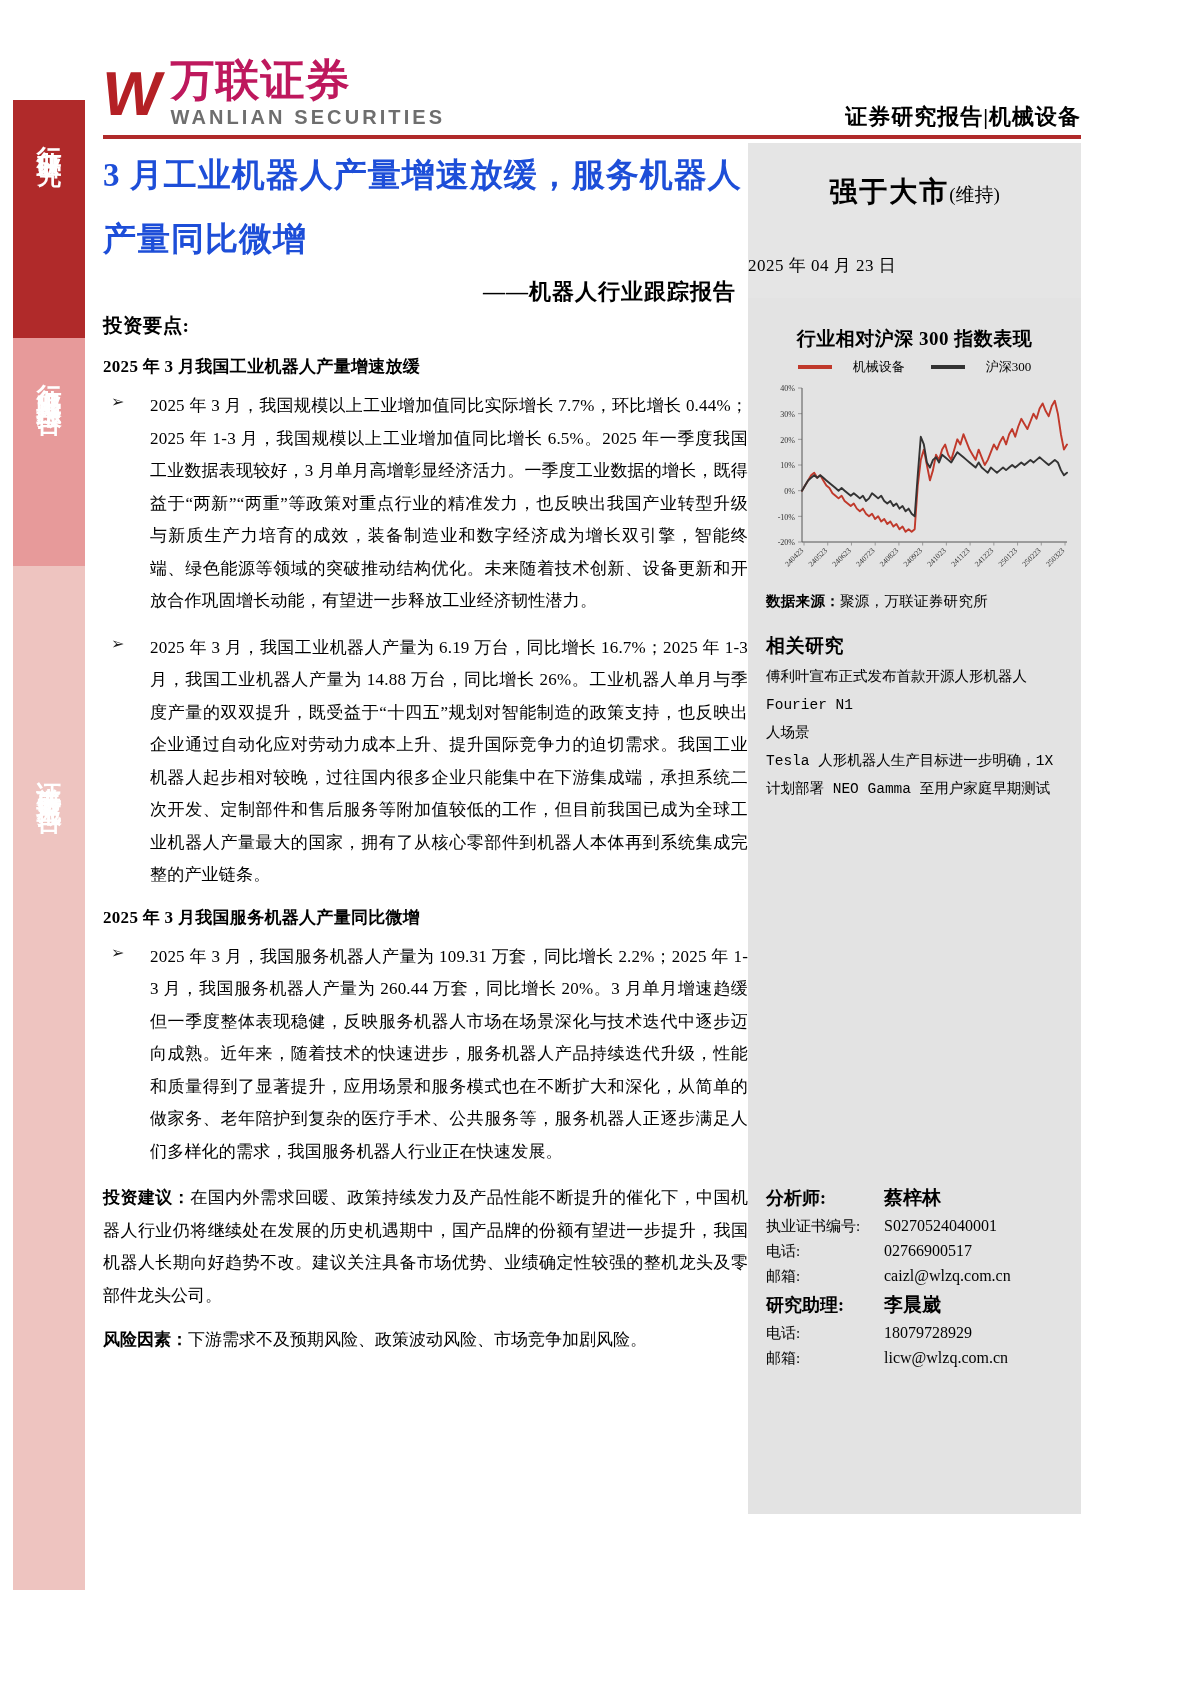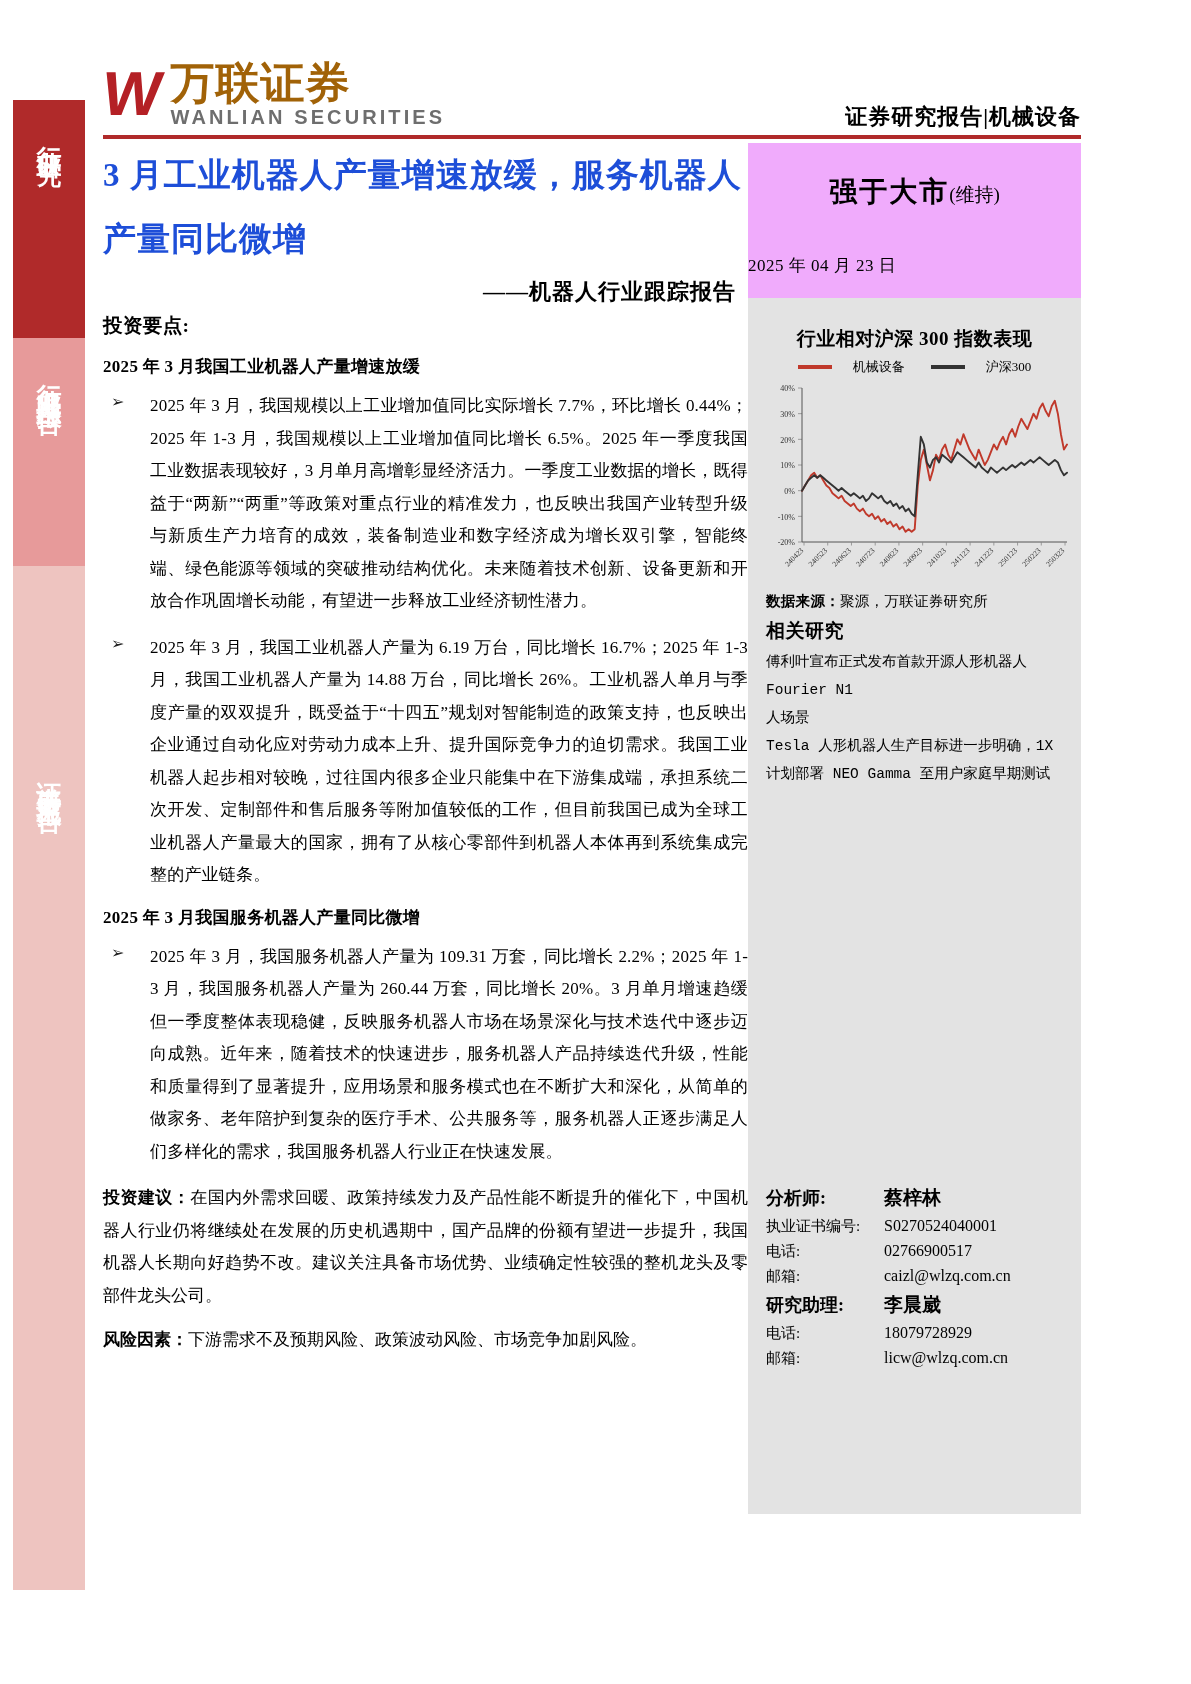--- a/index.html
+++ b/index.html
@@ -52,8 +52,8 @@
   }
   .logo-textblock { display: inline-block; vertical-align: middle; margin-left: 12px; }
   .logo-cn {
-    font-size: 44px; font-weight: 900; color: #a16207;
-    font-family: Liberation Sans, sans-serif;
+    font-size: 44px; font-weight: 900; color: #be185d;
+    font-family: Liberation Mono, monospace;
     letter-spacing: 1px; line-height: 46px;
   }
   .logo-en {

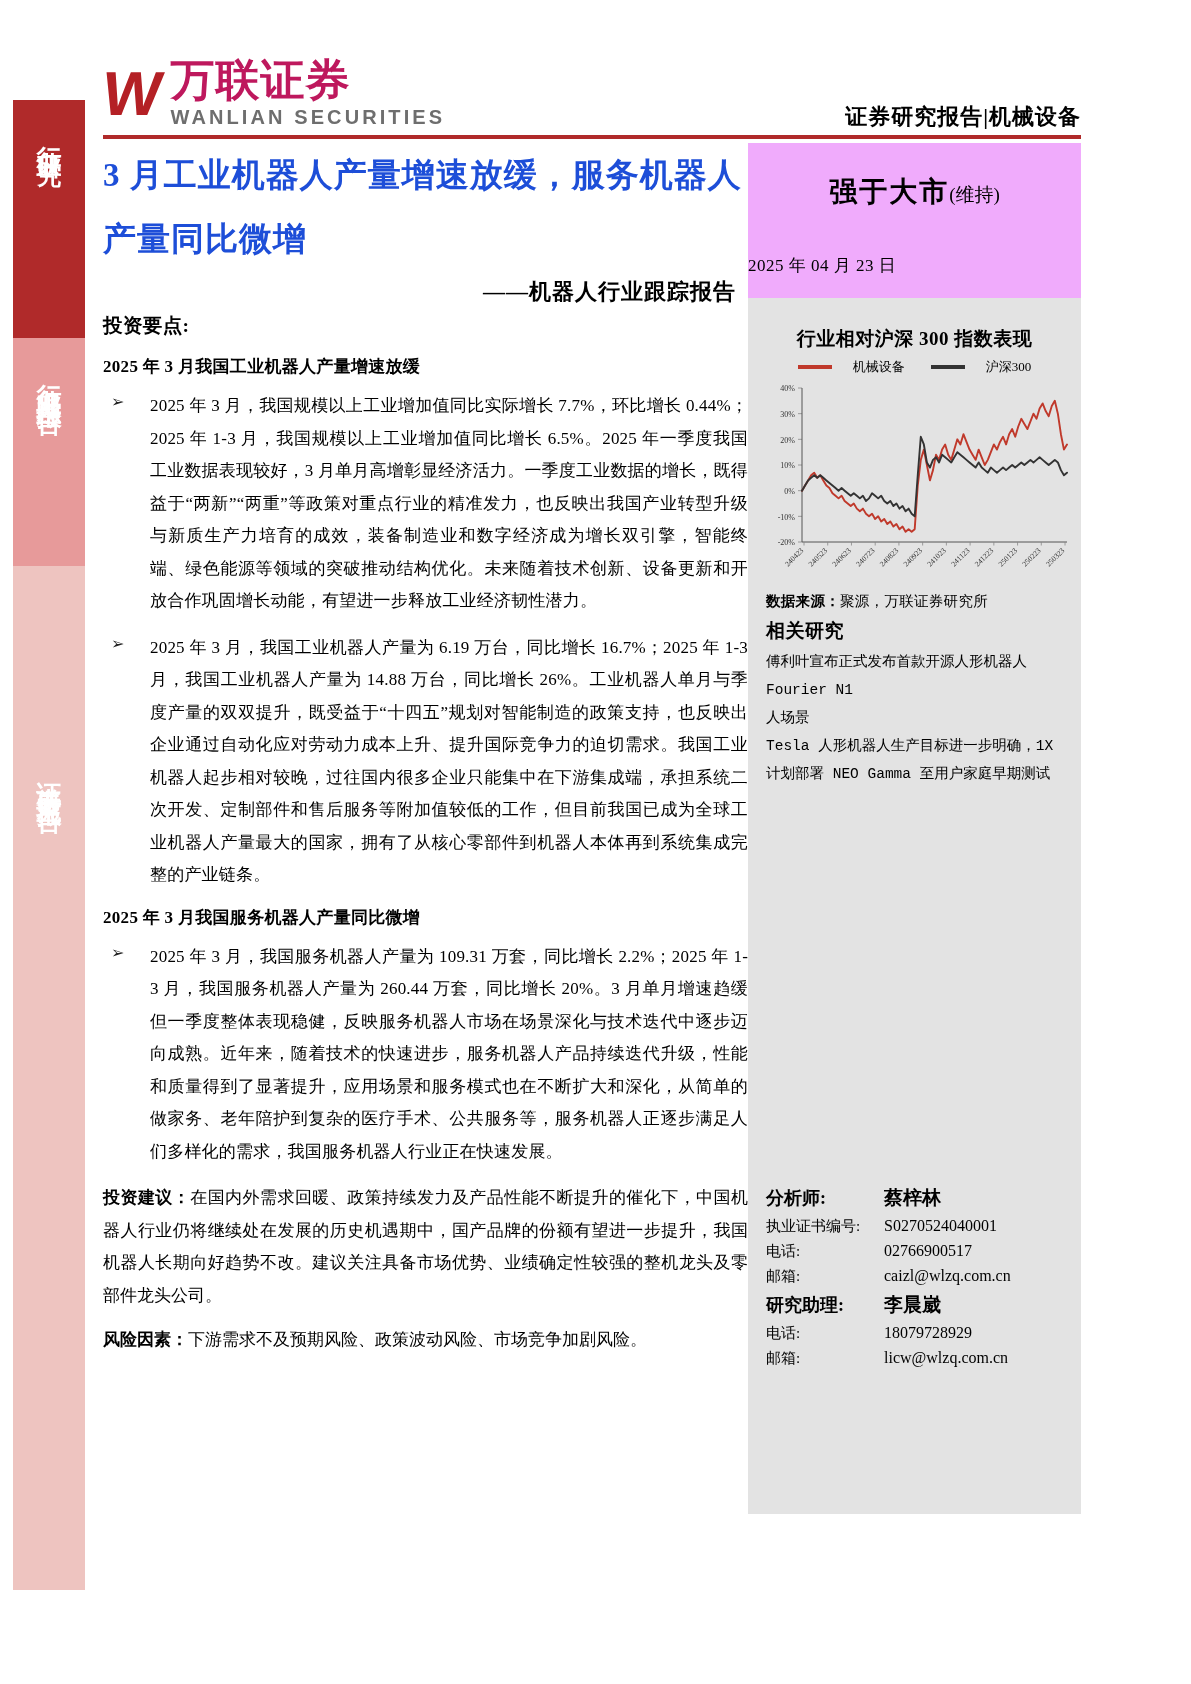--- a/index.html
+++ b/index.html
@@ -84,7 +84,7 @@
   }
   #rating-box {
     position: absolute; left: 645px; top: 0; width: 333px; height: 155px;
-    background: #f0abfc;
+    background: #e5e5e5;
   }
   #rating-main { text-align: center; margin-top: 30px; }
   .rating-strong { font-size: 28px; font-weight: 700; letter-spacing: 2px; }

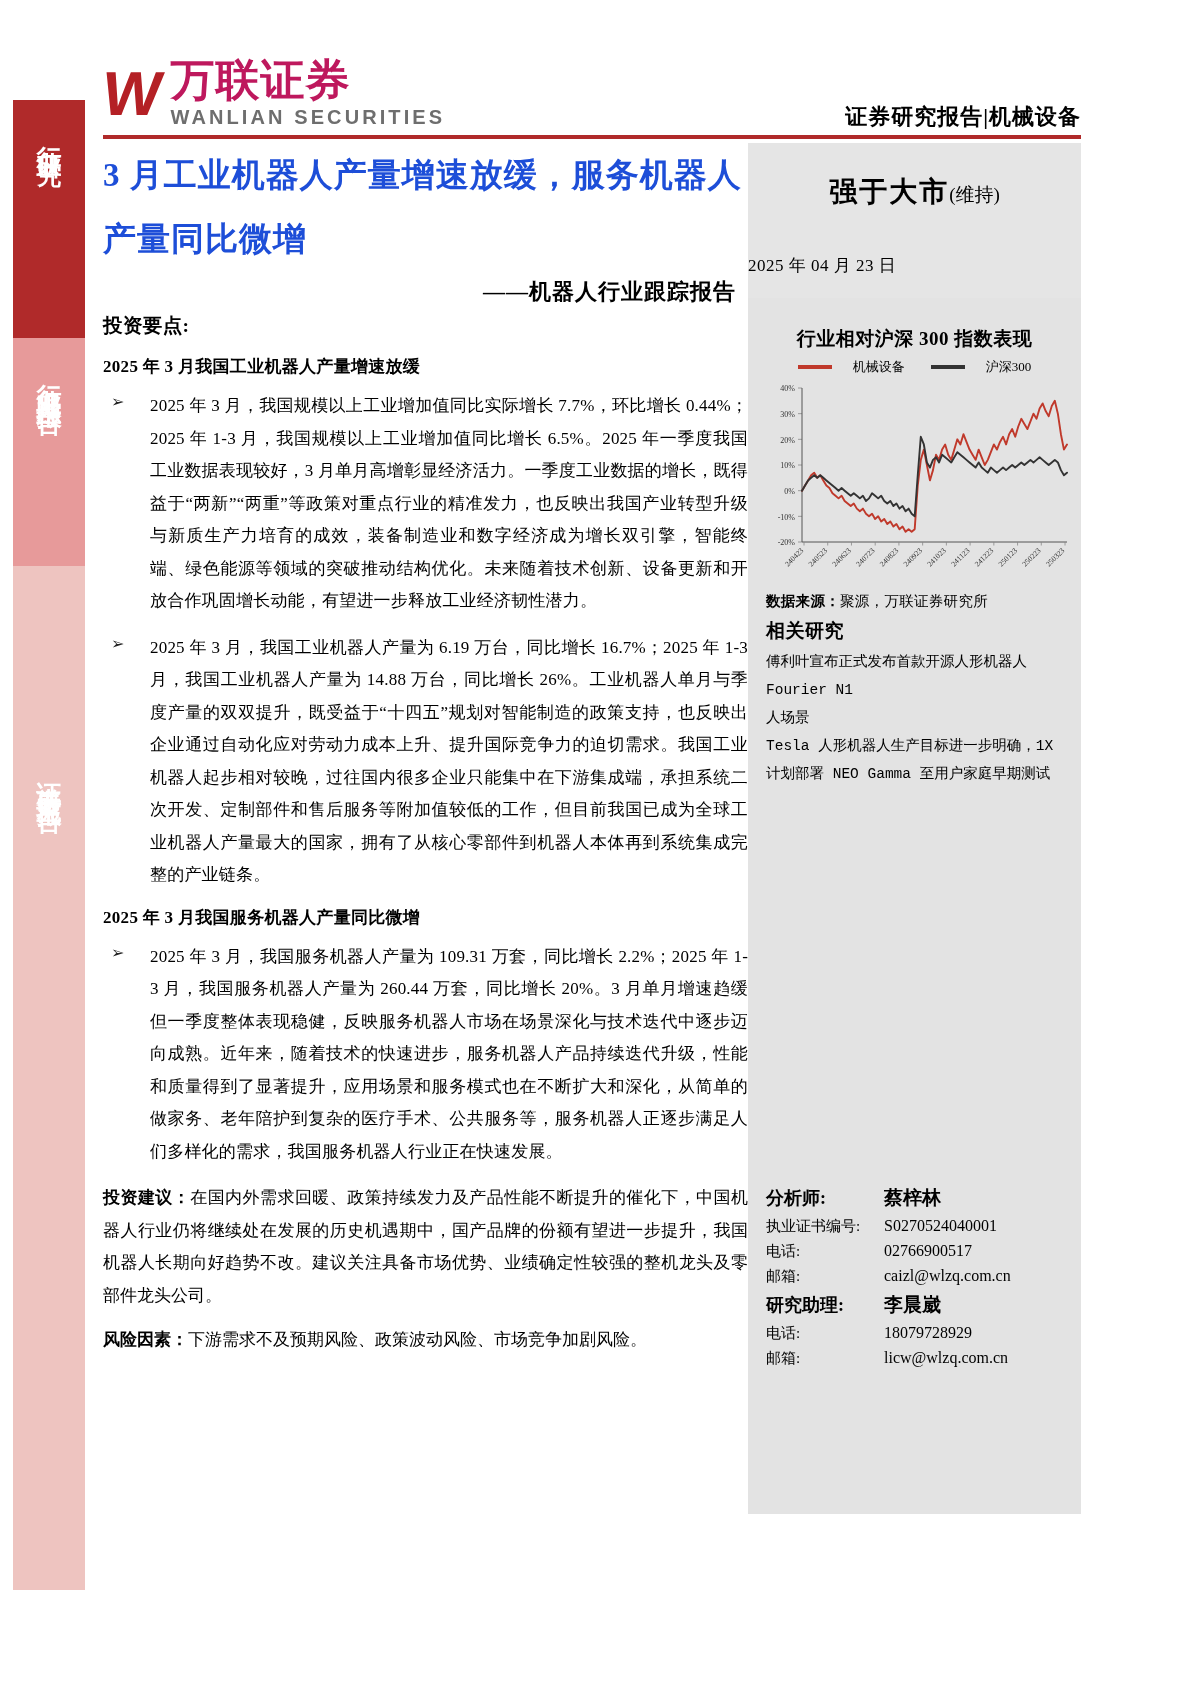--- a/index.html
+++ b/index.html
@@ -129,7 +129,7 @@
   }
   #src-line .lead { font-weight: 700; }
   #related-head {
-    margin: 7px 18px 4px 18px; font-size: 19px; font-weight: 700; letter-spacing: 0.5px;
+    margin: 22px 18px 4px 18px; font-size: 19px; font-weight: 700; letter-spacing: 0.5px;
   }
   .related-item {
     margin: 0 14px 0 18px; font-size: 14.5px; line-height: 28px;

